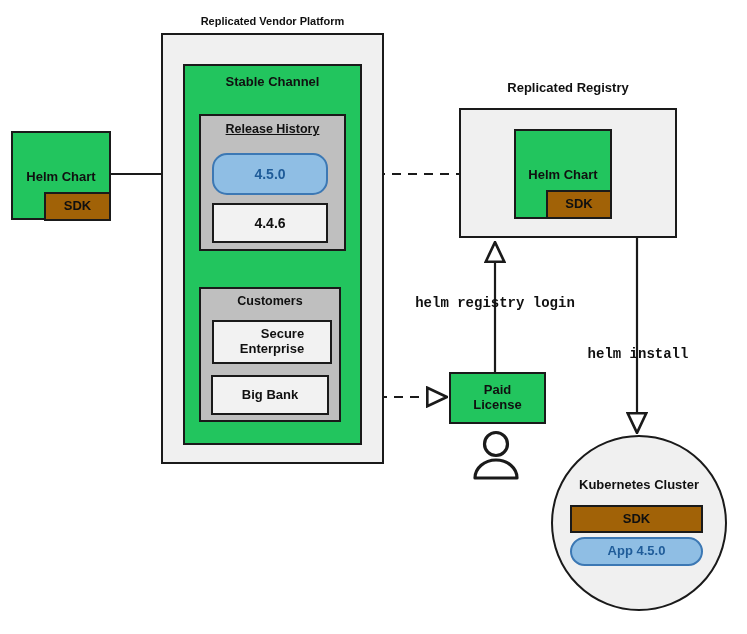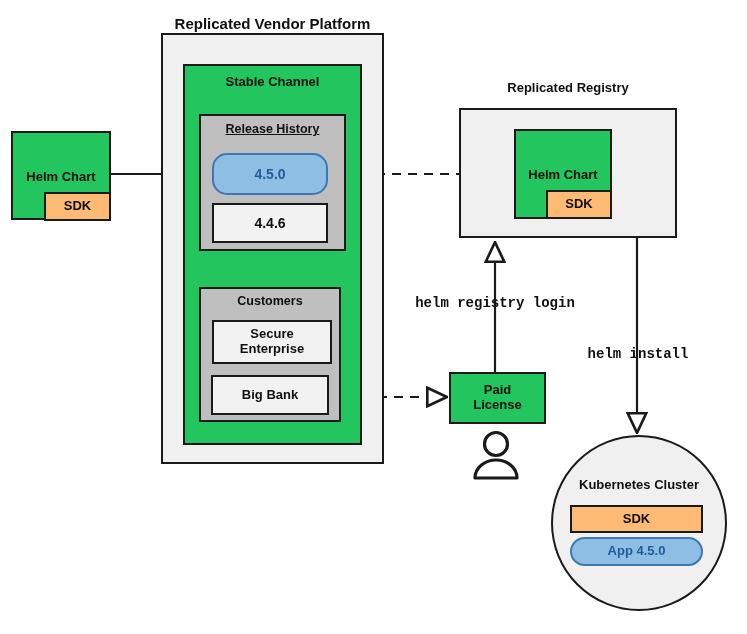--- a/index.html
+++ b/index.html
@@ -129,7 +129,7 @@
     </g>
   </svg>
 
-  <div class="plain-title" style="left:161px; top:15px; width:223px; font-size:15px;">Replicated Vendor Platform</div>
+  <div class="plain-title" style="left:161px; top:15px; width:223px; font-size:11px;">Replicated Vendor Platform</div>
 
   <div class="node grey-0" style="left:161px; top:33px; width:223px; height:431px;"></div>
 

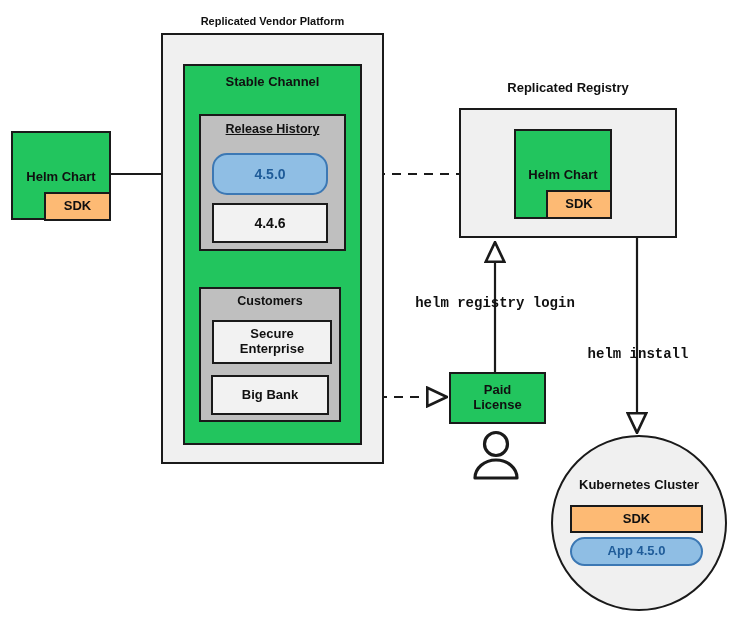--- a/index.html
+++ b/index.html
@@ -41,7 +41,7 @@
   .grey-0 { background: #f0f0f0; }
   .grey-1 { background: #22c55e; }
   .grey-2 { background: #bfbfbf; }
-  .white  { background: #fdba74; }
+  .white  { background: #a16207; }
   .near-white { background: #f2f2f2; }
   .blue {
     background: #8fbee4;

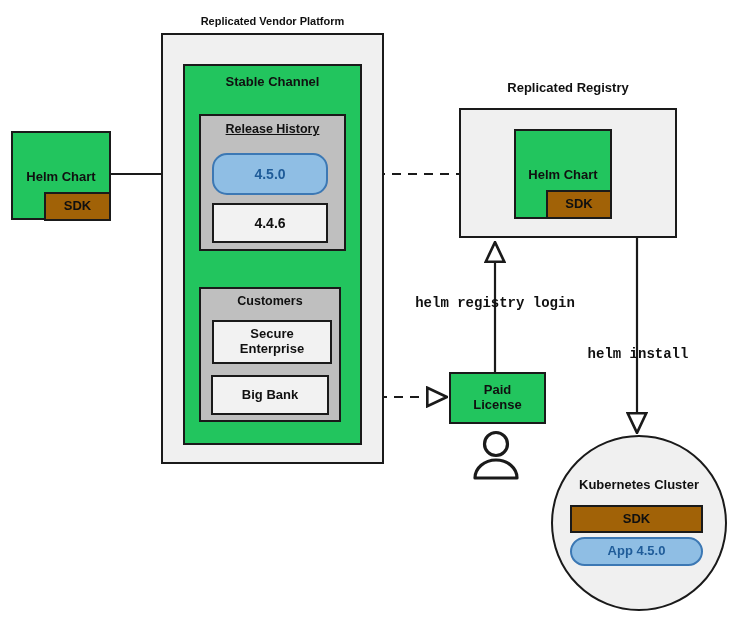--- a/index.html
+++ b/index.html
@@ -42,7 +42,7 @@
   .grey-1 { background: #22c55e; }
   .grey-2 { background: #bfbfbf; }
   .white  { background: #a16207; }
-  .near-white { background: #f2f2f2; }
+  .near-white { background: #f2f2f2; text-align: right; }
   .blue {
     background: #8fbee4;
     border-color: #3c78b4;

